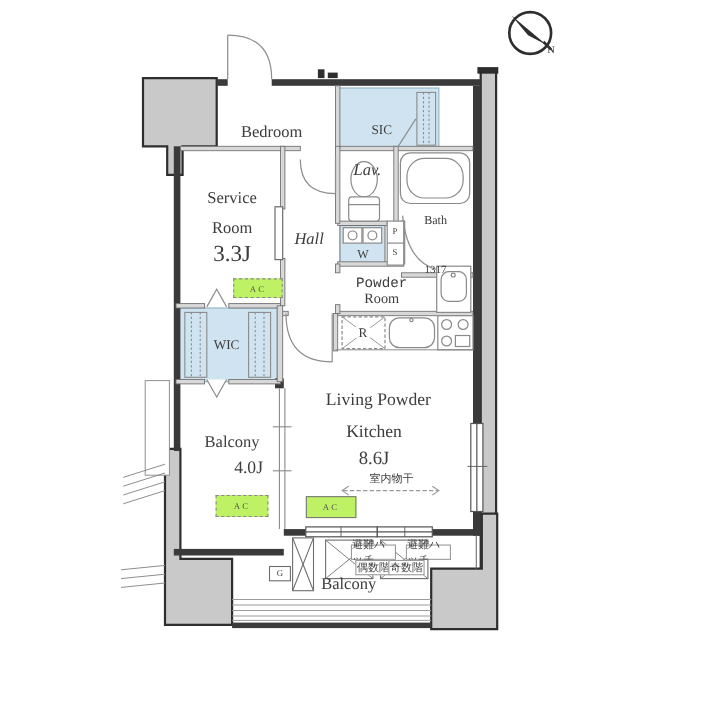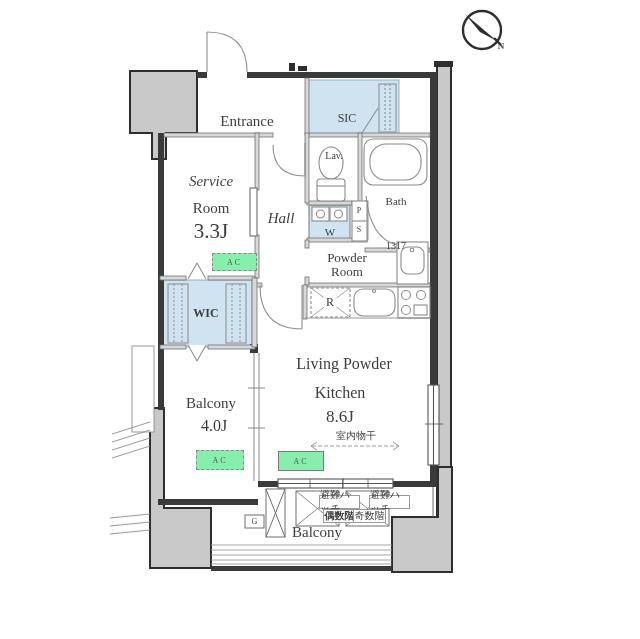--- a/index.html
+++ b/index.html
@@ -234,7 +234,7 @@
   </g>
 </svg>
 
-  <div class="lbl" style="left:247px;top:121px;font-size:15px;">Entrance</div>
+  <div class="lbl" style="left:247px;top:121px;font-size:15px;">Bedroom</div>
   <div class="lbl" style="left:347px;top:118px;font-size:12px;">SIC</div>
 
   <div class="lbl" style="left:211px;top:181px;font-size:15px;font-style:italic;">Service</div>

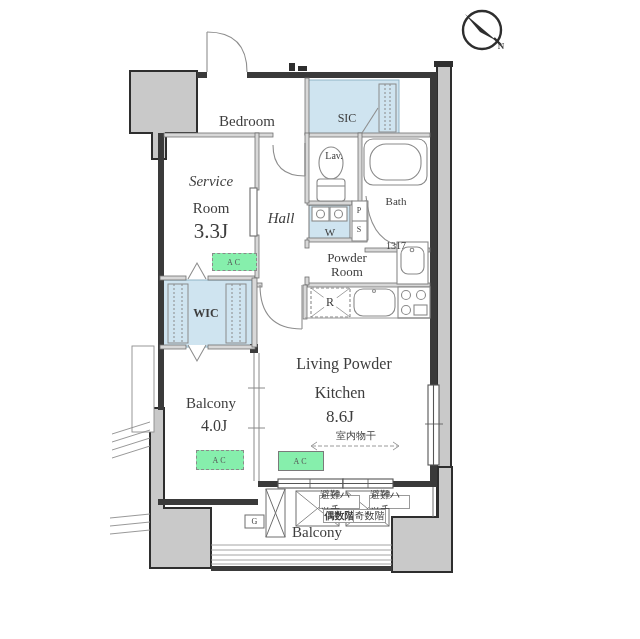--- a/index.html
+++ b/index.html
@@ -242,7 +242,7 @@
   <div class="lbl" style="left:211px;top:231px;font-size:21px;">3.3J</div>
 
   <div class="lbl" style="left:281px;top:218px;font-size:15px;font-style:italic;">Hall</div>
-  <div class="lbl" style="left:334px;top:156px;font-size:10px;">Lav.</div>
+  <div class="lbl" style="left:334px;top:156px;font-size:15px;font-style:italic;">Lav.</div>
 
   <div class="lbl" style="left:396px;top:201px;font-size:11px;">Bath</div>
   <div class="lbl" style="left:396px;top:218px;font-size:10px;margin-top:28px;">1317</div>

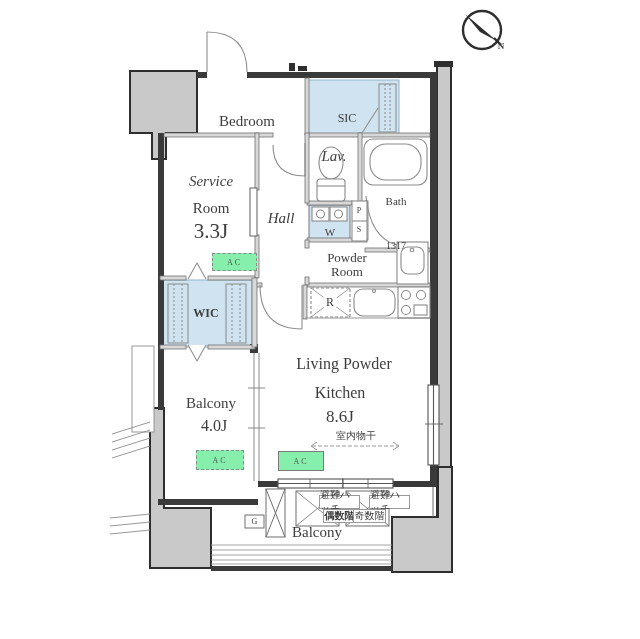--- a/index.html
+++ b/index.html
@@ -237,7 +237,7 @@
   <div class="lbl" style="left:247px;top:121px;font-size:15px;">Bedroom</div>
   <div class="lbl" style="left:347px;top:118px;font-size:12px;">SIC</div>
 
-  <div class="lbl" style="left:211px;top:181px;font-size:15px;font-style:italic;">Service</div>
+  <div class="lbl" style="left:211px;top:181px;font-size:15px;">Service</div>
   <div class="lbl" style="left:211px;top:208px;font-size:15px;">Room</div>
   <div class="lbl" style="left:211px;top:231px;font-size:21px;">3.3J</div>
 

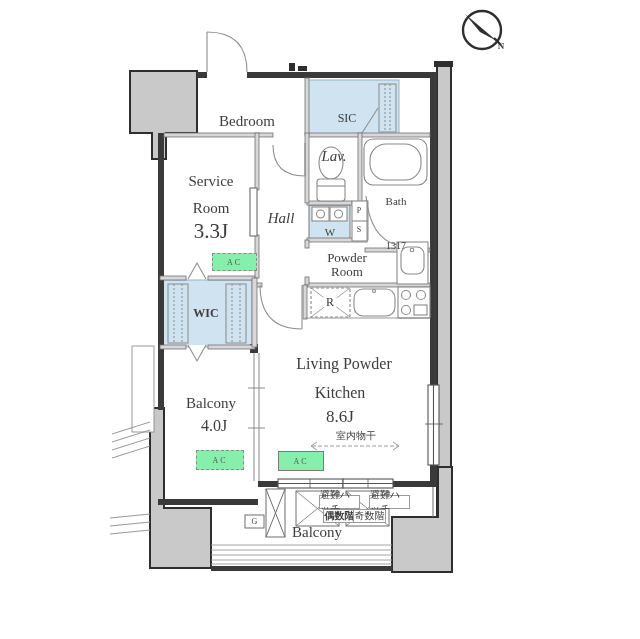--- a/index.html
+++ b/index.html
@@ -9,7 +9,7 @@
   .lbl{position:absolute;transform:translate(-50%,-50%);color:#3d3d3d;white-space:nowrap;
        font-family:"Liberation Serif","DejaVu Serif",serif;line-height:1;}
   .ac-box{position:absolute;display:flex;align-items:center;justify-content:center;
-          font-size:8px;letter-spacing:2px;color:#555;background:#86efac;}
+          font-size:8px;letter-spacing:2px;color:#555;background:#bef264;}
   .ac-dashed{border:1px dashed #8a8a8a;}
   .ac-solid{border:1px solid #7a7a7a;}
   .tiny-box{position:absolute;display:flex;align-items:center;justify-content:center;

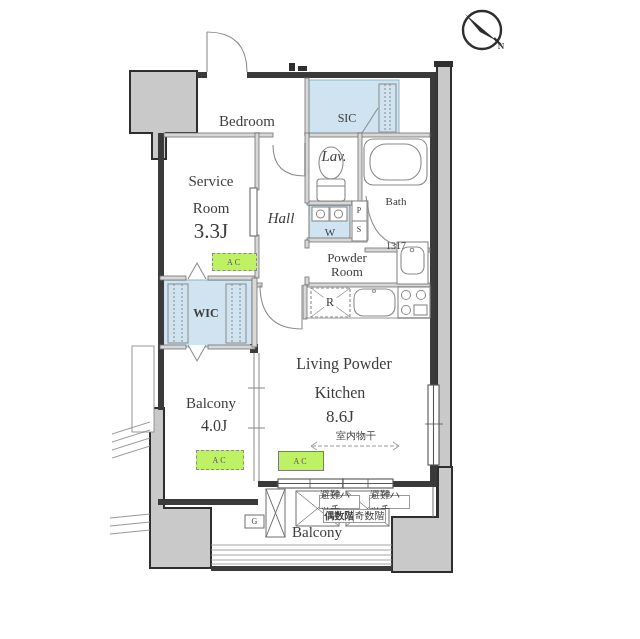--- a/index.html
+++ b/index.html
@@ -247,7 +247,7 @@
   <div class="lbl" style="left:396px;top:201px;font-size:11px;">Bath</div>
   <div class="lbl" style="left:396px;top:218px;font-size:10px;margin-top:28px;">1317</div>
 
-  <div class="lbl" style="left:347px;top:257px;font-size:13px;">Powder</div>
+  <div class="lbl" style="left:347px;top:257px;font-size:13px;font-family:Liberation Mono, monospace;">Powder</div>
   <div class="lbl" style="left:347px;top:271px;font-size:13px;">Room</div>
 
   <div class="lbl" style="left:206px;top:313px;font-size:12px;font-weight:bold;">WIC</div>

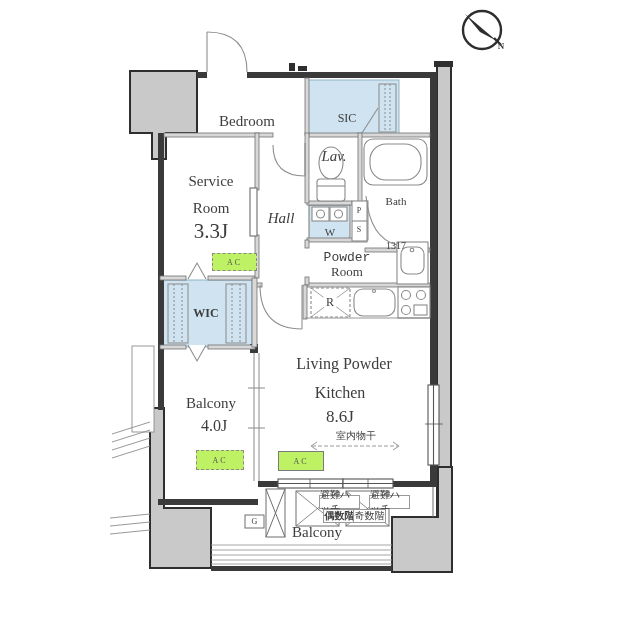--- a/index.html
+++ b/index.html
@@ -250,7 +250,7 @@
   <div class="lbl" style="left:347px;top:257px;font-size:13px;font-family:Liberation Mono, monospace;">Powder</div>
   <div class="lbl" style="left:347px;top:271px;font-size:13px;">Room</div>
 
-  <div class="lbl" style="left:206px;top:313px;font-size:12px;font-weight:bold;">WIC</div>
+  <div class="lbl" style="left:206px;top:313px;font-size:12px;">WIC</div>
   <div class="lbl" style="left:330px;top:232px;font-size:11px;">W</div>
   <div class="lbl" style="left:359px;top:211px;font-size:8px;">P</div>
   <div class="lbl" style="left:359px;top:230px;font-size:8px;">S</div>

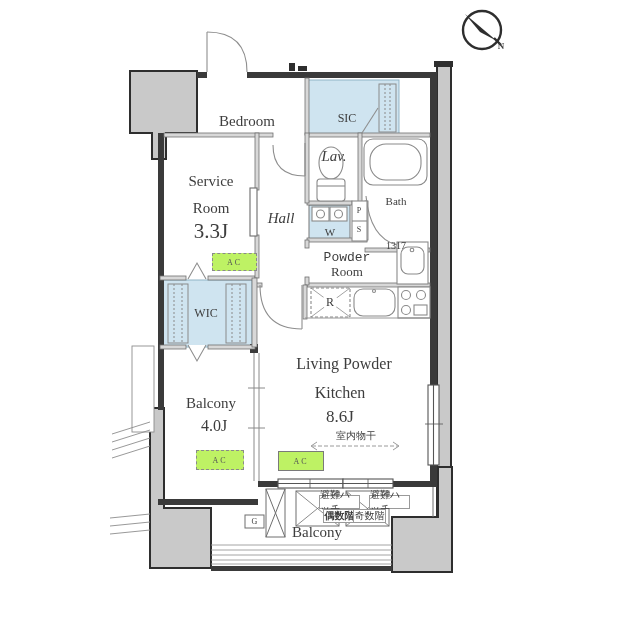--- a/index.html
+++ b/index.html
@@ -262,7 +262,7 @@
   <div class="lbl" style="left:356px;top:436px;font-size:10px;">室内物干</div>
 
   <div class="lbl" style="left:211px;top:403px;font-size:15px;">Balcony</div>
-  <div class="lbl" style="left:214px;top:426px;font-size:16px;">4.0J</div>
+  <div class="lbl" style="left:226px;top:426px;font-size:16px;">4.0J</div>
 
   <div class="lbl" style="left:317px;top:532px;font-size:15px;">Balcony</div>
   <div class="lbl" style="left:254.5px;top:521.5px;font-size:8px;">G</div>

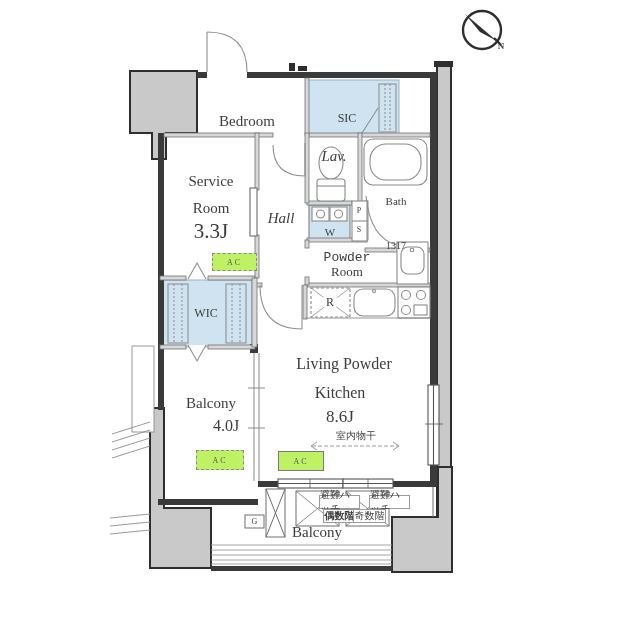--- a/index.html
+++ b/index.html
@@ -274,7 +274,7 @@
   <div class="ac-box ac-solid" style="left:278px;top:451px;width:44px;height:18px;">AC</div>
 
   <div class="tiny-box jp" style="left:298px;top:495px;width:39px;height:12px;">避難ハッチ</div>
-  <div class="tiny-box jp" style="left:302px;top:509px;width:31px;height:12px;font-weight:bold;">偶数階</div>
+  <div class="tiny-box jp" style="left:302px;top:509px;width:31px;height:12px;">偶数階</div>
   <div class="tiny-box jp" style="left:348px;top:495px;width:39px;height:12px;">避難ハッチ</div>
   <div class="tiny-box jp" style="left:332px;top:509px;width:31px;height:12px;">奇数階</div>
 

